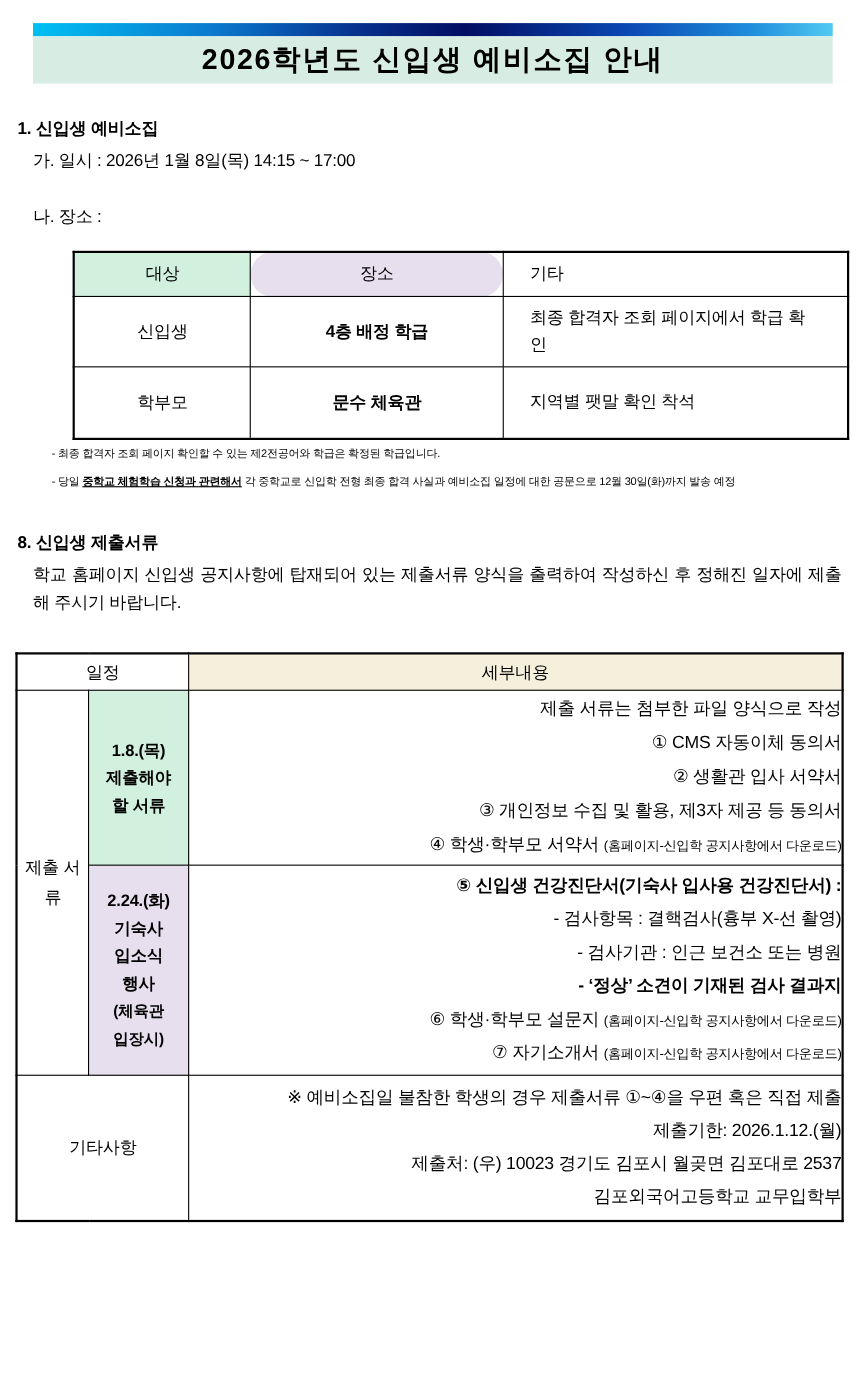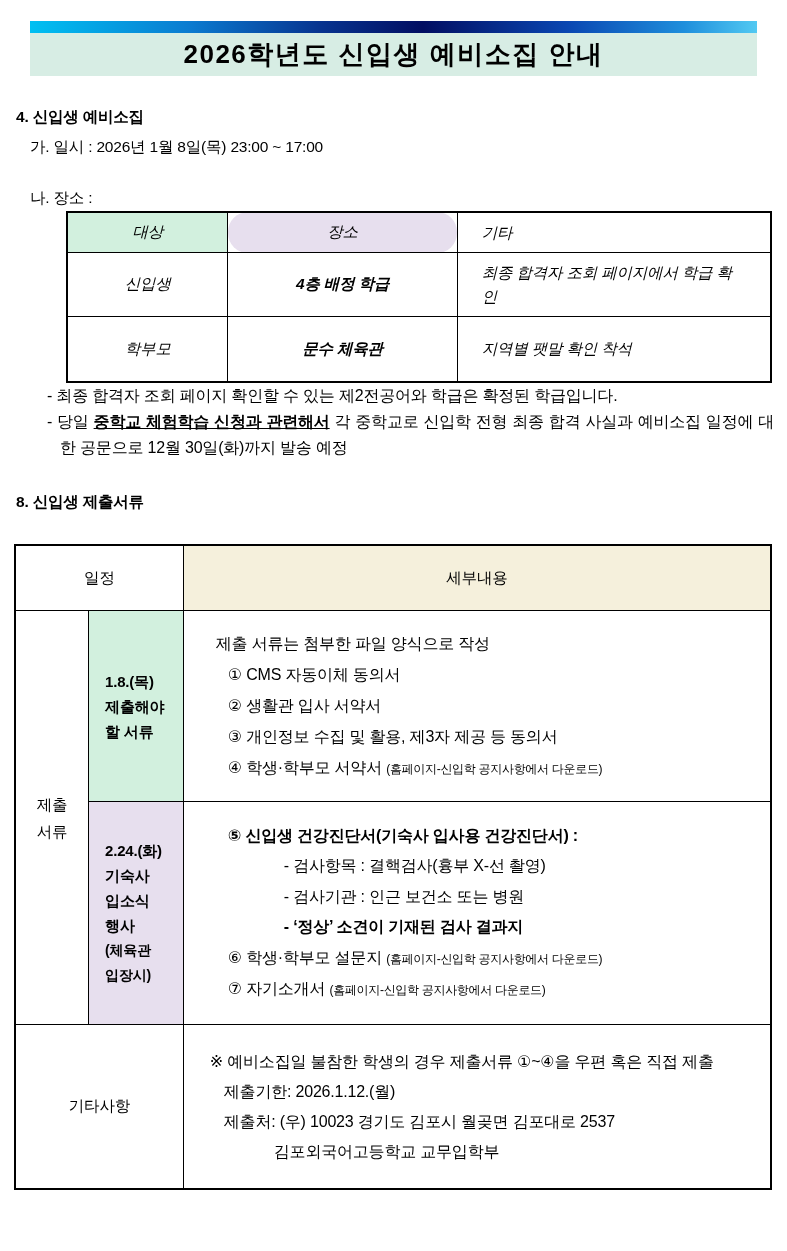--- a/index.html
+++ b/index.html
@@ -97,7 +97,7 @@
   </div>
 
 
-  <div class="sec-heading">4. 신입생 예비소집</div>
+  <div class="sec-heading">1. 신입생 예비소집</div>
   <div class="sub-line">가. 일시 : 2026년 1월 8일(목) 23:00 ~ 17:00</div>
   <div class="sub-line place">나. 장소 :</div>
 

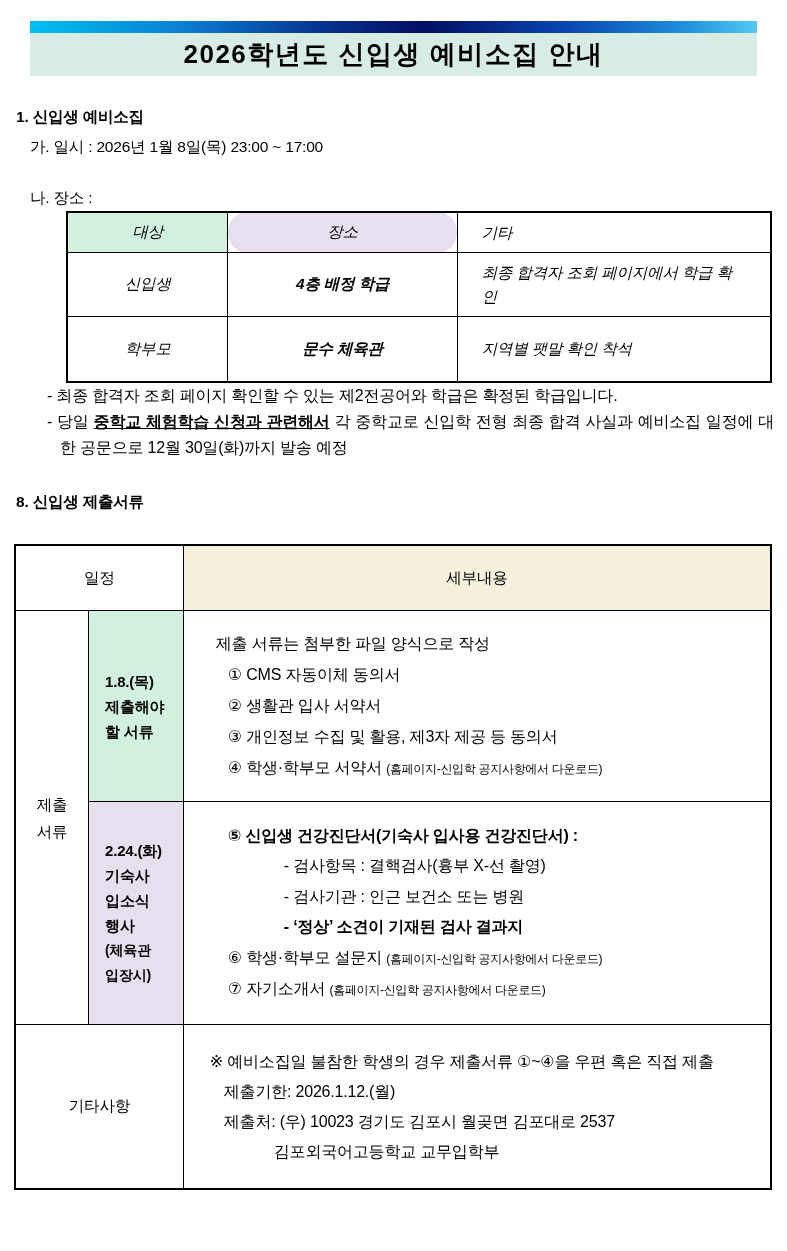--- a/index.html
+++ b/index.html
@@ -98,7 +98,7 @@
 
 
   <div class="sec-heading">1. 신입생 예비소집</div>
-  <div class="sub-line">가. 일시 : 2026년 1월 8일(목) 23:00 ~ 17:00</div>
+  <div class="sub-line">가. 일시 : 2026년 1월 8일(목) 14:15 ~ 17:00</div>
   <div class="sub-line place">나. 장소 :</div>
 
   <table class="t1">

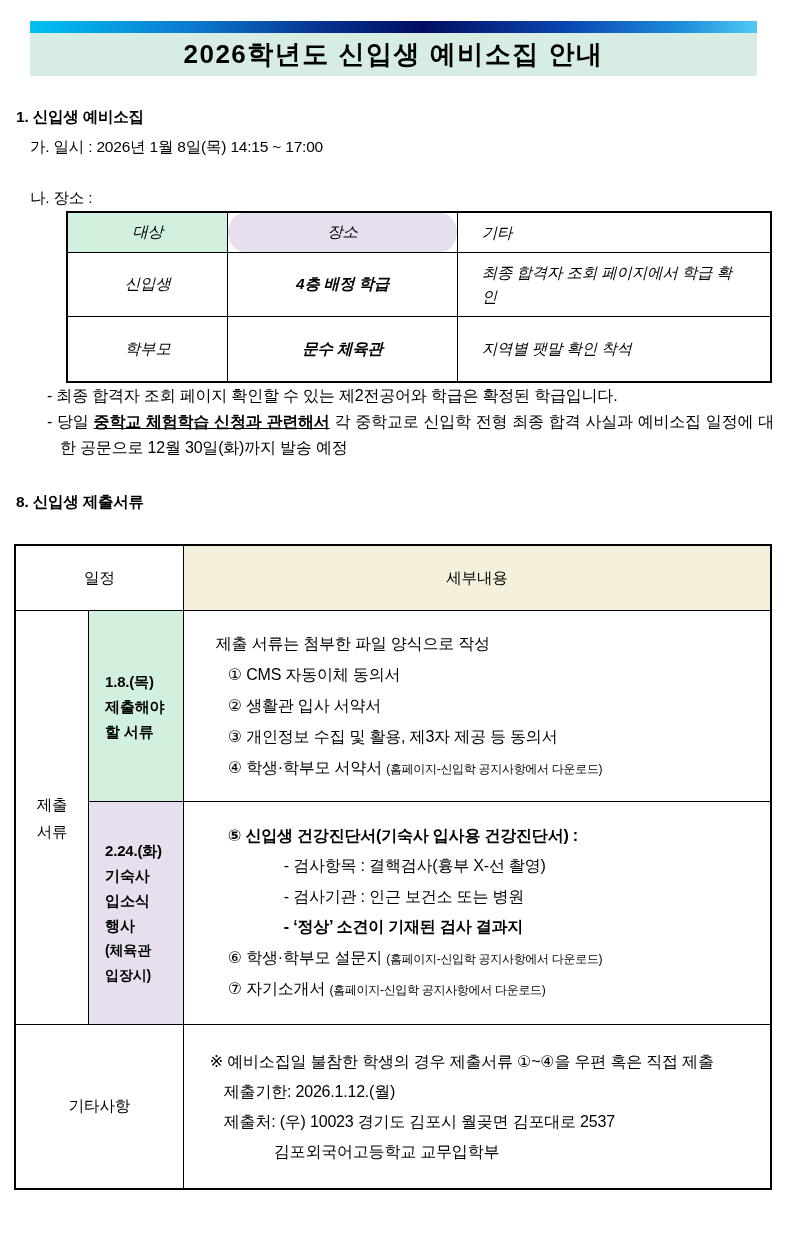--- a/index.html
+++ b/index.html
@@ -43,7 +43,7 @@
 
   
   table{border-collapse:collapse;}
-  .t1{margin:0 0 0 52px;border:2px solid #000;table-layout:fixed;font-style:italic;}
+  .t1{margin:17px 0 0 52px;border:2px solid #000;table-layout:fixed;}
   .t1 td{border:1px solid #000;font-size:15.5px;letter-spacing:-0.2px;padding:0;}
   .t1 .c-target{width:164px;text-align:center;}
   .t1 .c-place{width:235px;text-align:center;border-radius:20px;}

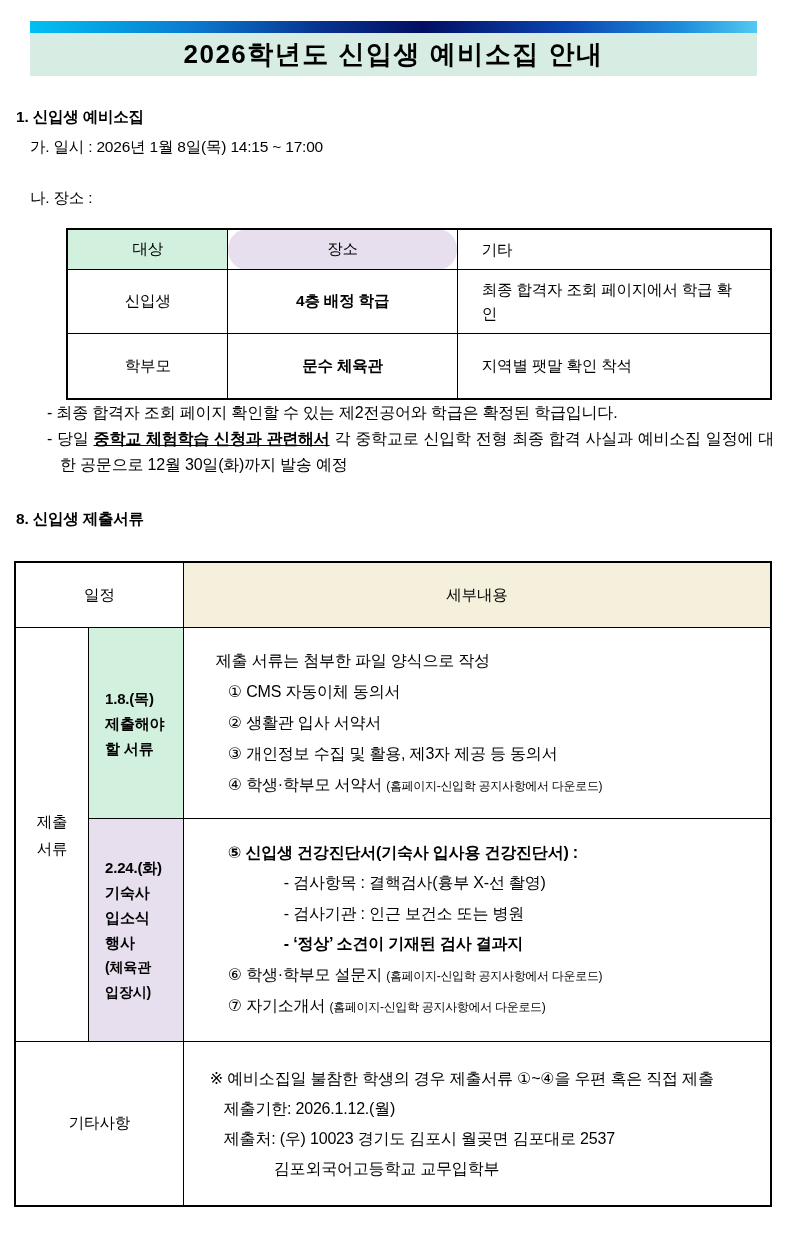--- a/index.html
+++ b/index.html
@@ -36,7 +36,7 @@
   .sub-line.place{margin-top:25px;}
   .notice-block{margin-top:39px;}
   .note{
-    margin-left:33px;font-size:16px;line-height:26px;letter-spacing:-0.2px;
+    margin-left:33px;font-size:10px;line-height:26px;letter-spacing:-0.2px;
     padding-left:13px;text-indent:-13px;text-align:justify;width:727px;box-sizing:border-box;
   }
   .emph{font-weight:bold;text-decoration:underline;}

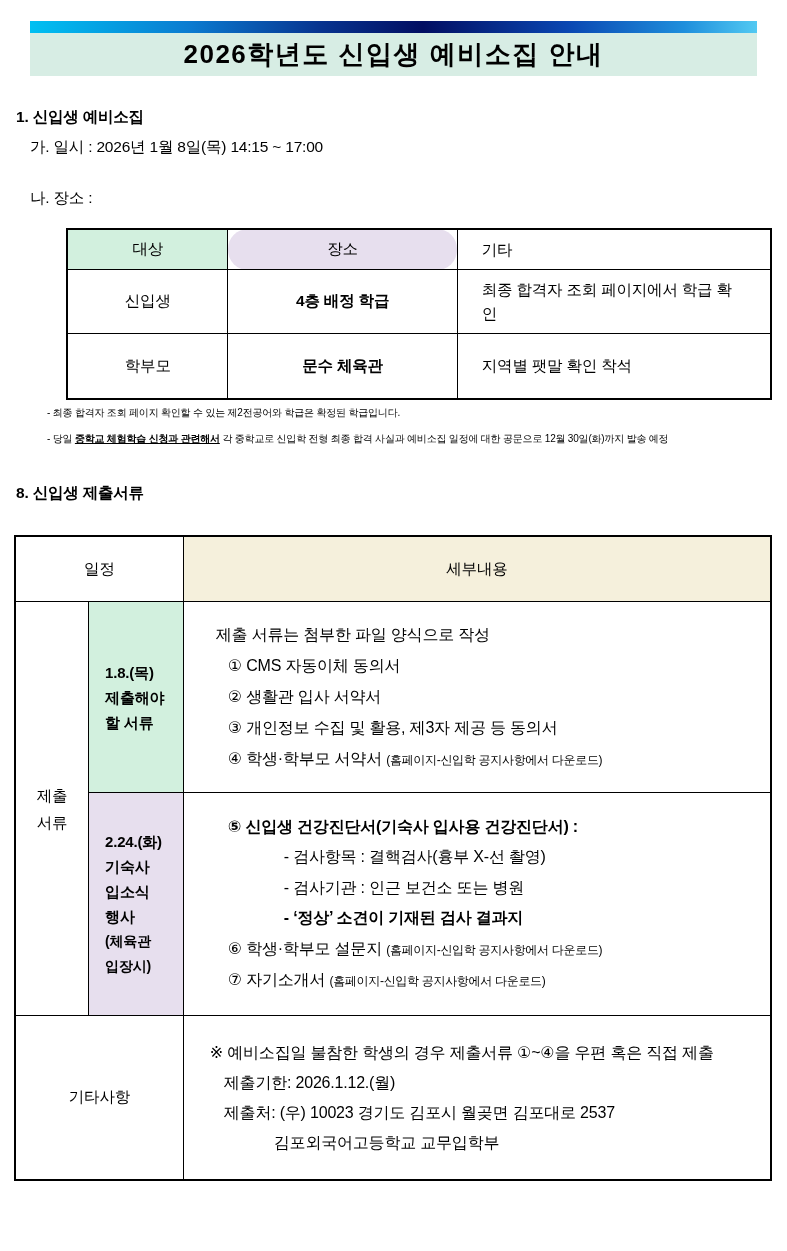--- a/index.html
+++ b/index.html
@@ -125,6 +125,7 @@
   <div class="note"><span>- 당일 </span><span class="emph">중학교 체험학습 신청과 관련해서</span><span> 각 중학교로 신입학 전형 최종 합격 사실과 예비소집 일정에 대한 공문으로 12월 30일(화)까지 발송 예정</span></div>
 
   <div class="sec-heading">8. 신입생 제출서류</div>
+  <div class="desc">학교 홈페이지 신입생 공지사항에 탑재되어 있는 제출서류 양식을 출력하여 작성하신 후 정해진 일자에 제출해 주시기 바랍니다.</div>
 
   <table class="t2">
     <tbody>

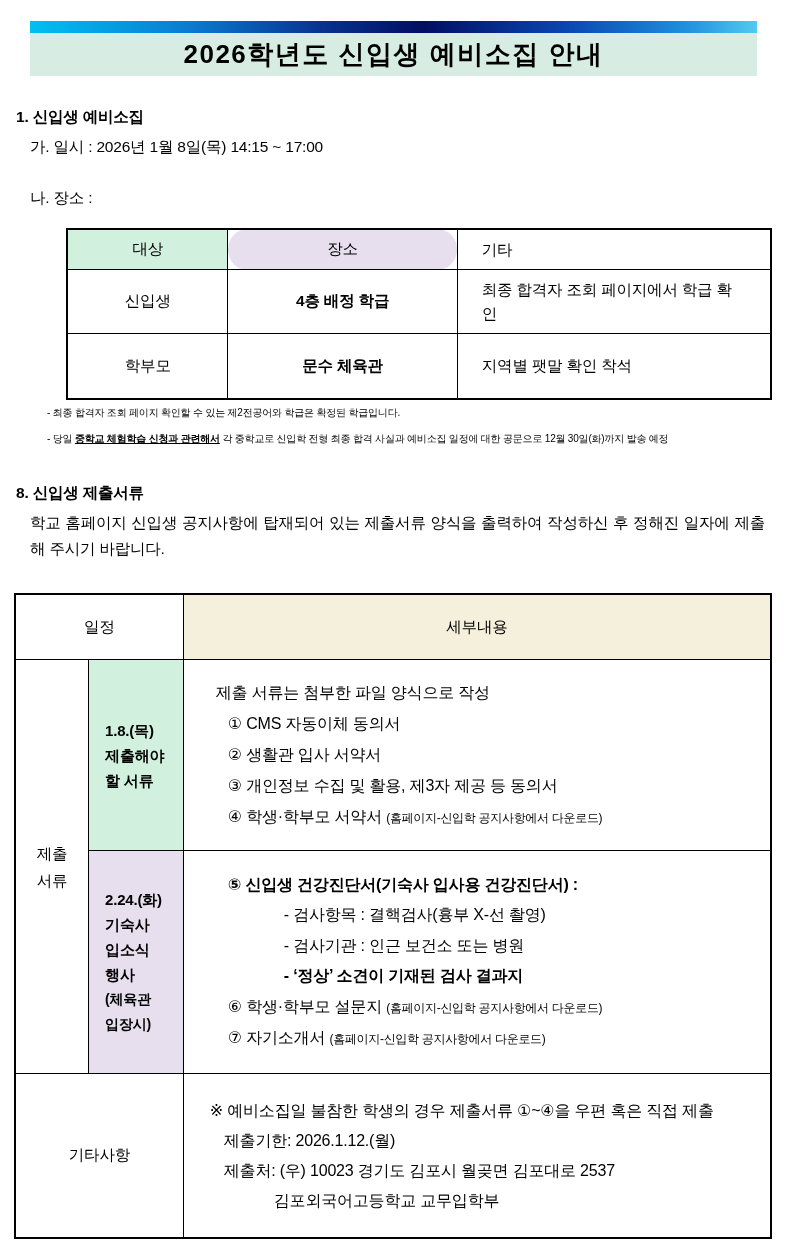--- a/index.html
+++ b/index.html
@@ -60,7 +60,7 @@
 
   
   .t2{margin:31px 0 0 0;border:2px solid #000;table-layout:fixed;}
-  .t2 td{border:1px solid #000;font-size:15.5px;letter-spacing:-0.2px;padding:16px;vertical-align:middle;}
+  .t2 td{border:1px solid #000;font-size:15.5px;letter-spacing:-0.2px;padding:0;vertical-align:middle;}
   .t2 .col-group{width:64px;text-align:center;line-height:27px;}
   .t2 .col-date{width:90px;margin-left:12px;}
   .t2 .col-detail{width:593px;}

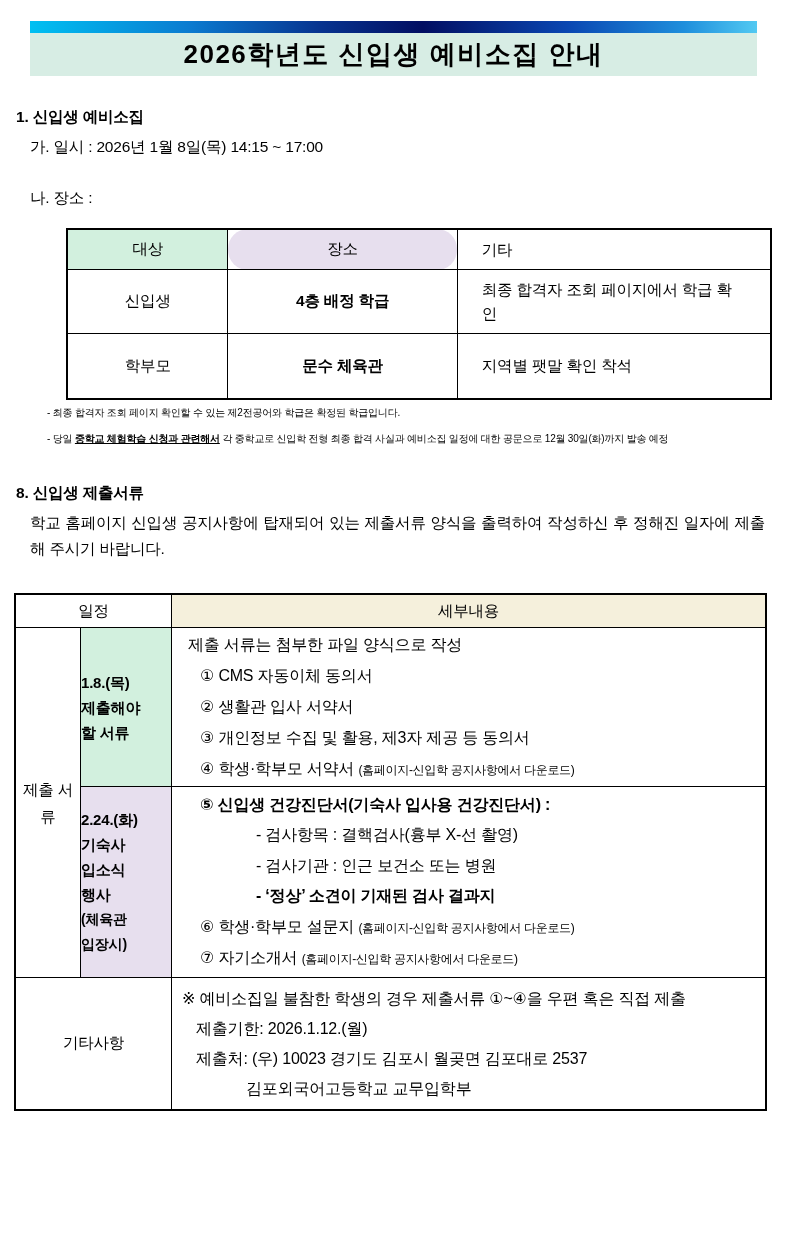--- a/index.html
+++ b/index.html
@@ -70,7 +70,7 @@
   .t2 .row3 td{height:131px;}
   .date-cell div{line-height:25px;font-weight:bold;font-size:15px;}
   .date-cell div.small{font-size:14px;}
-  .detail-cell{padding:4px 6px 4px 0;}
+  .detail-cell{padding:4px 6px 4px 0;text-align:right;}
   .detail-cell .line{line-height:31px;font-size:16px;white-space:nowrap;}
   .pad1{padding-left:16px;}
   .pad2{padding-left:28px;}

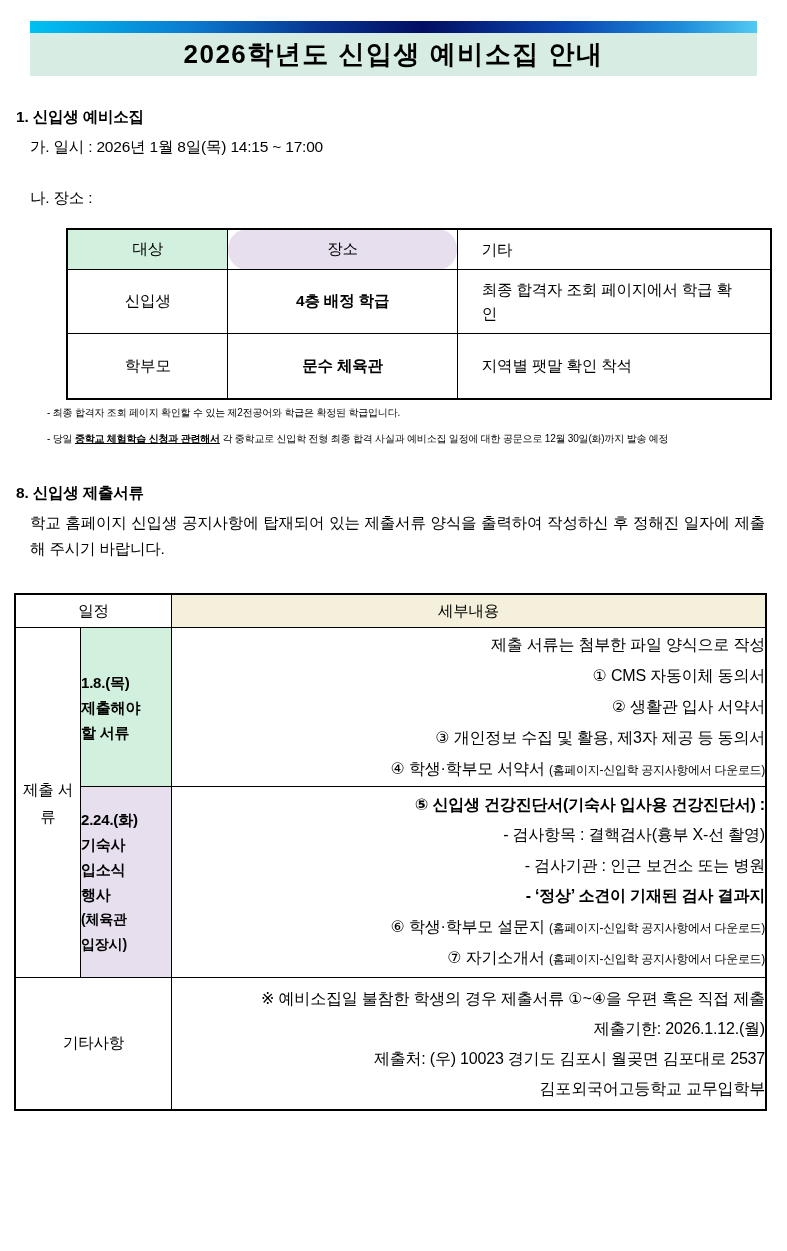--- a/index.html
+++ b/index.html
@@ -62,7 +62,7 @@
   .t2{margin:31px 0 0 0;border:2px solid #000;table-layout:fixed;}
   .t2 td{border:1px solid #000;font-size:15.5px;letter-spacing:-0.2px;padding:0;vertical-align:middle;}
   .t2 .col-group{width:64px;text-align:center;line-height:27px;}
-  .t2 .col-date{width:90px;margin-left:12px;}
+  .t2 .col-date{width:90px;text-align:center;margin-left:12px;}
   .t2 .col-detail{width:593px;}
   .t2 .hrow td{height:32px;text-align:center;}
   .t2 .row1 td{height:158px;}

